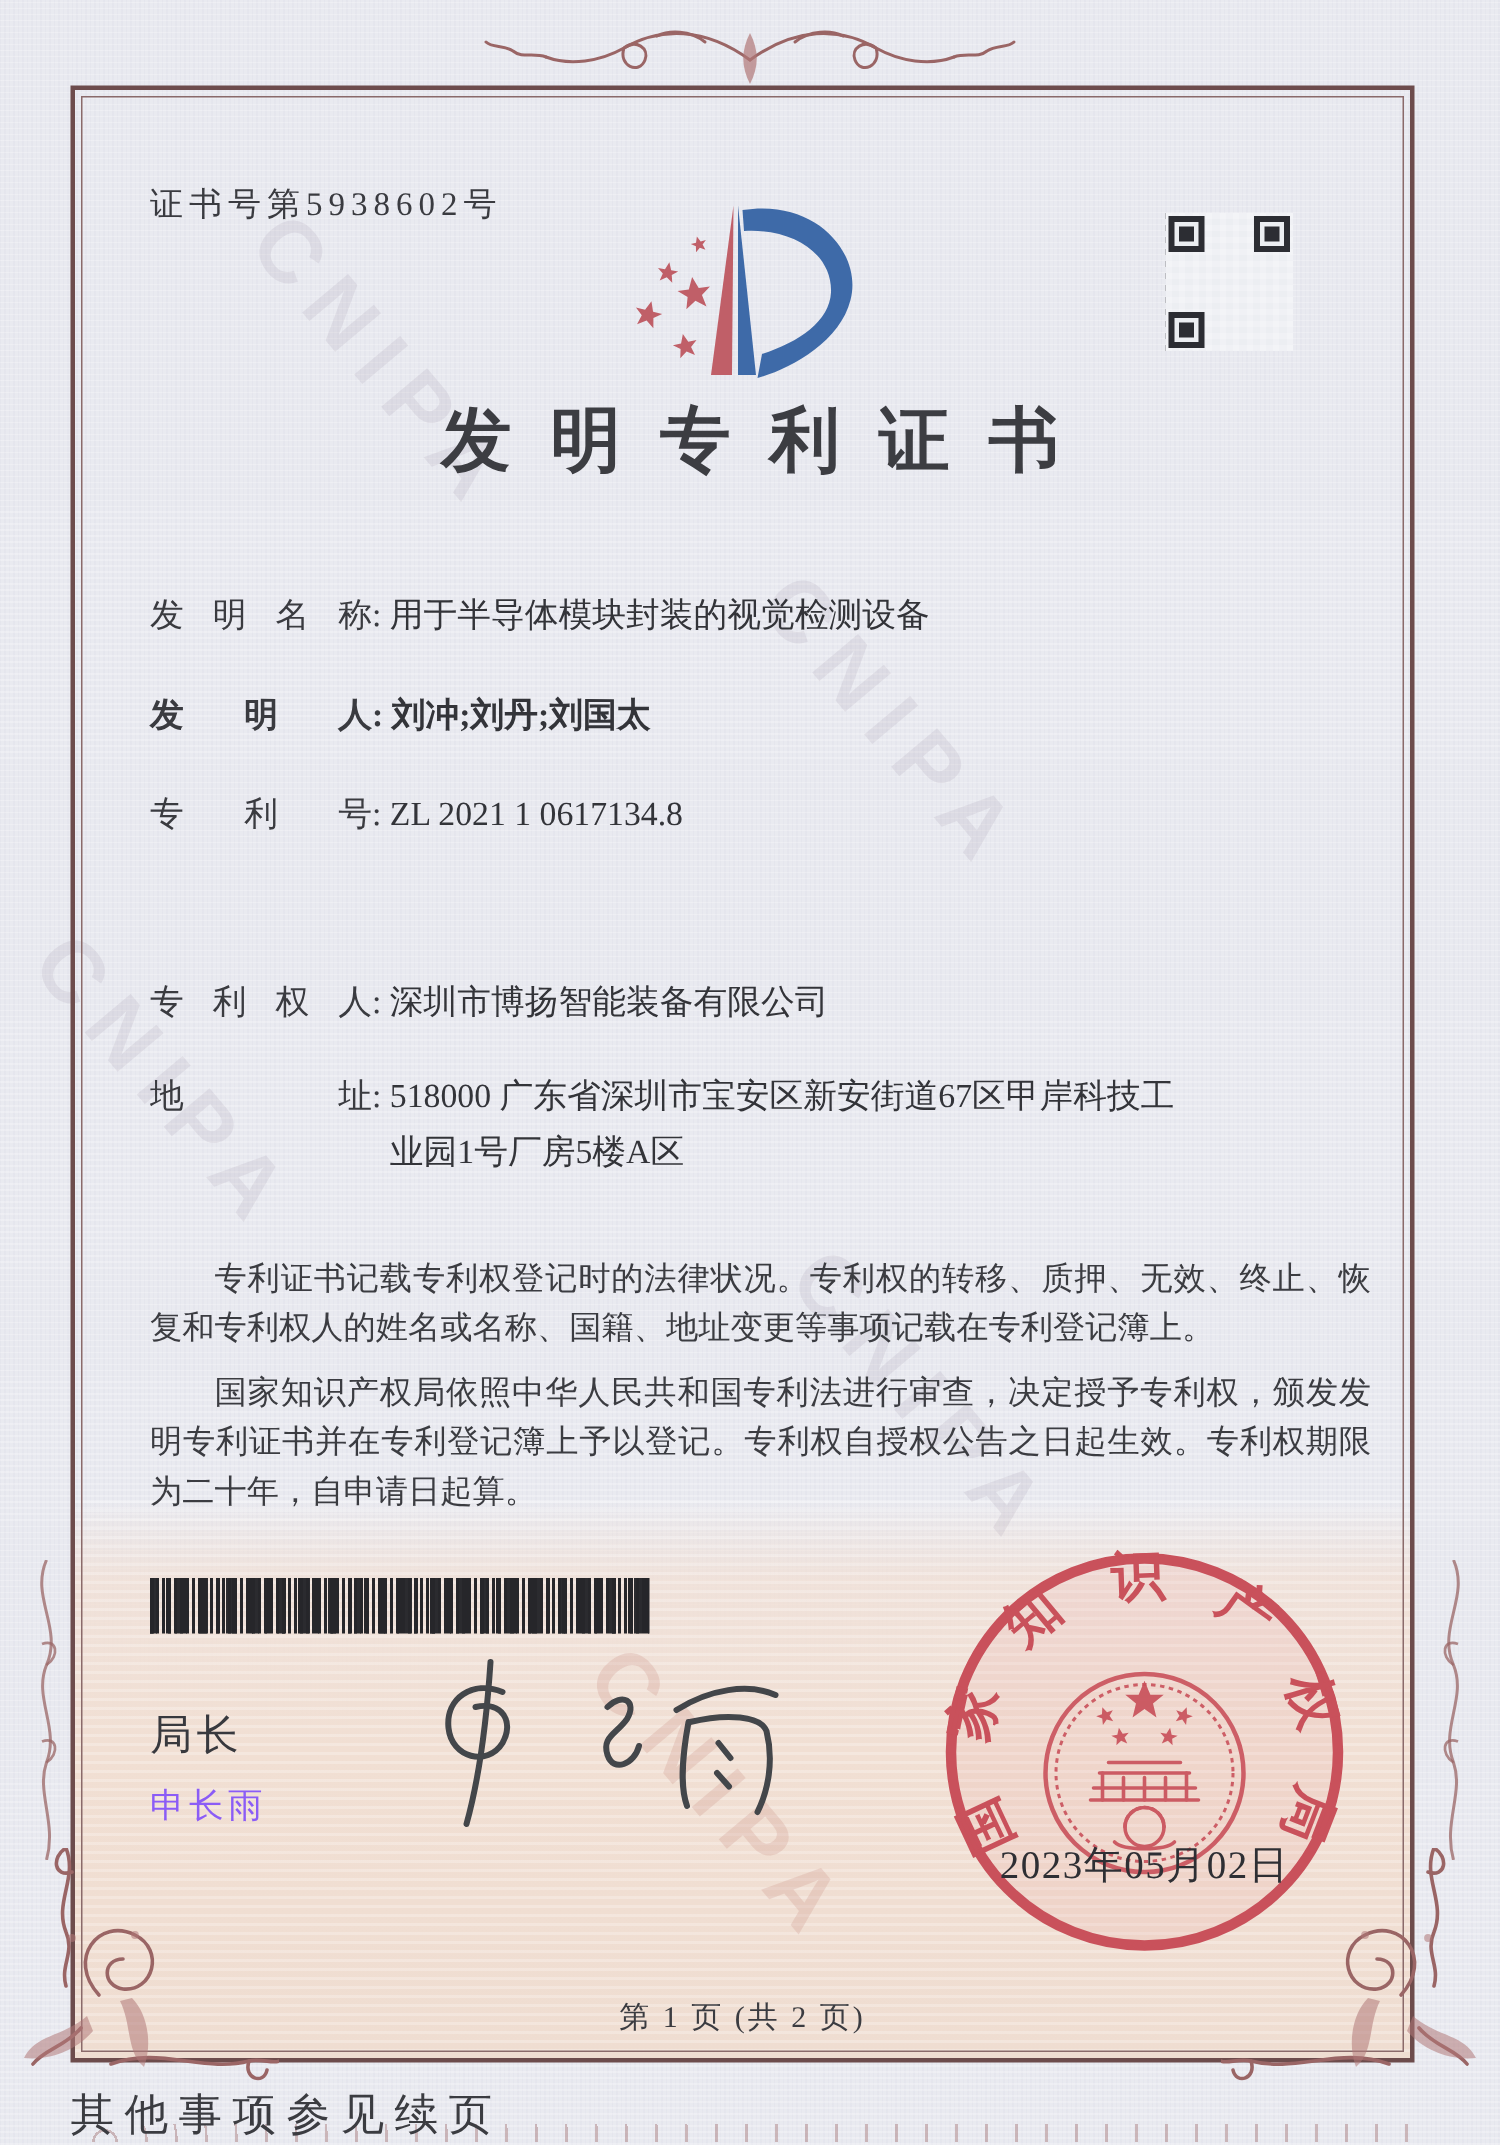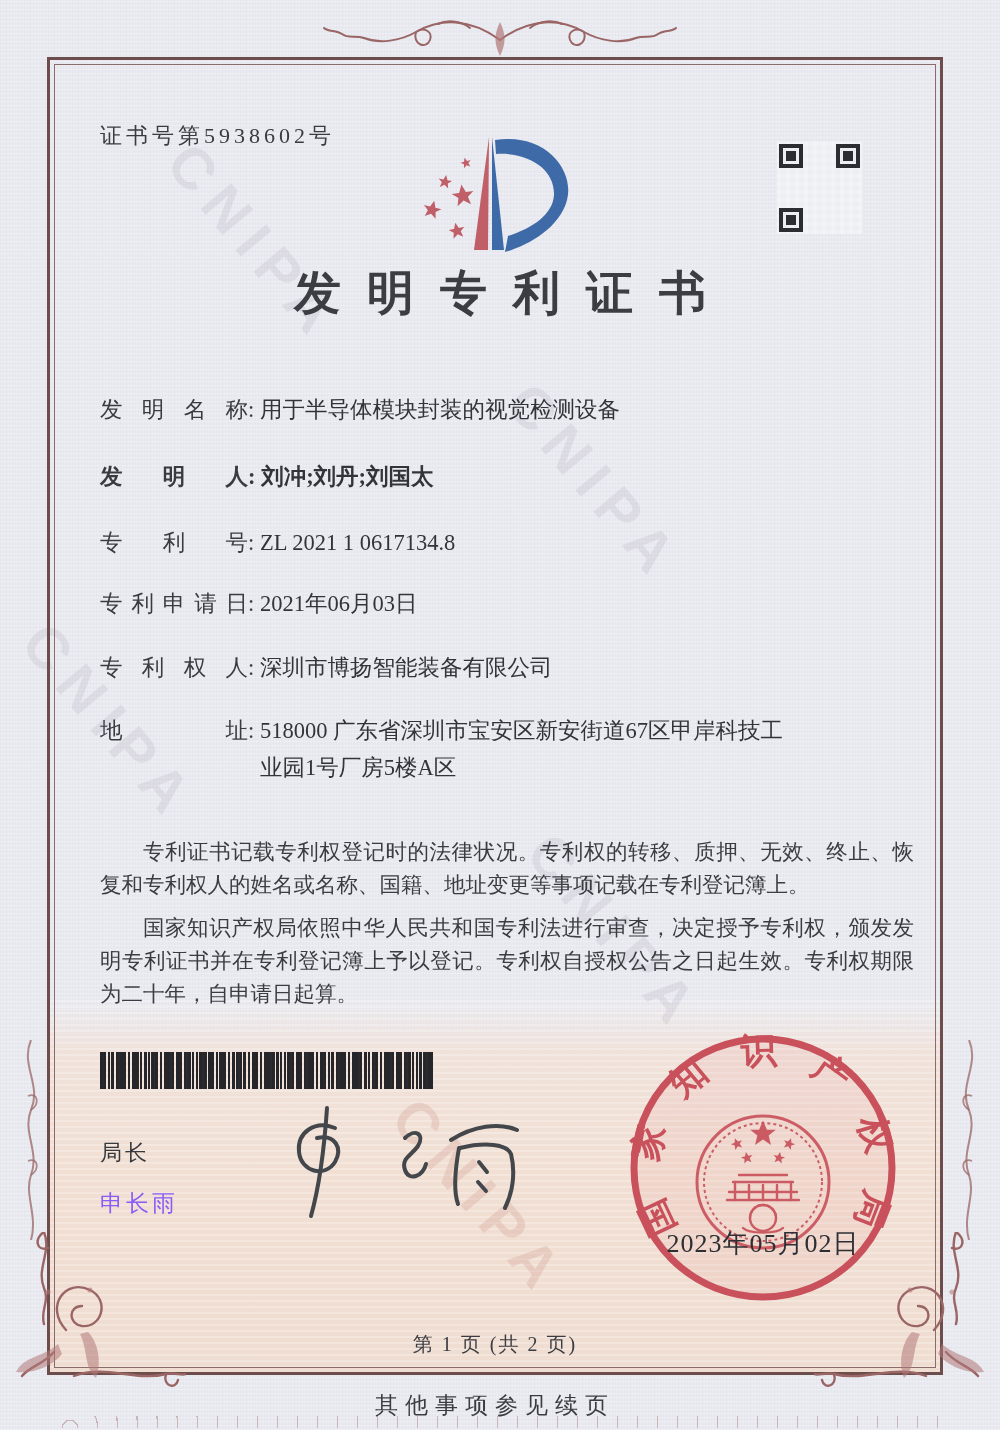--- a/index.html
+++ b/index.html
@@ -220,10 +220,6 @@
     <span class="f-label">专利号</span><span class="f-colon">:</span>
     <span class="f-value">ZL 2021 1 0617134.8</span>
   </div>
-  <div class="frow" style="top:585px;">
-    <span class="f-label">专利申请日</span><span class="f-colon">:</span>
-    <span class="f-value">2021年06月03日</span>
-  </div>
   <div class="frow" style="top:649px;">
     <span class="f-label">专利权人</span><span class="f-colon">:</span>
     <span class="f-value">深圳市博扬智能装备有限公司</span>

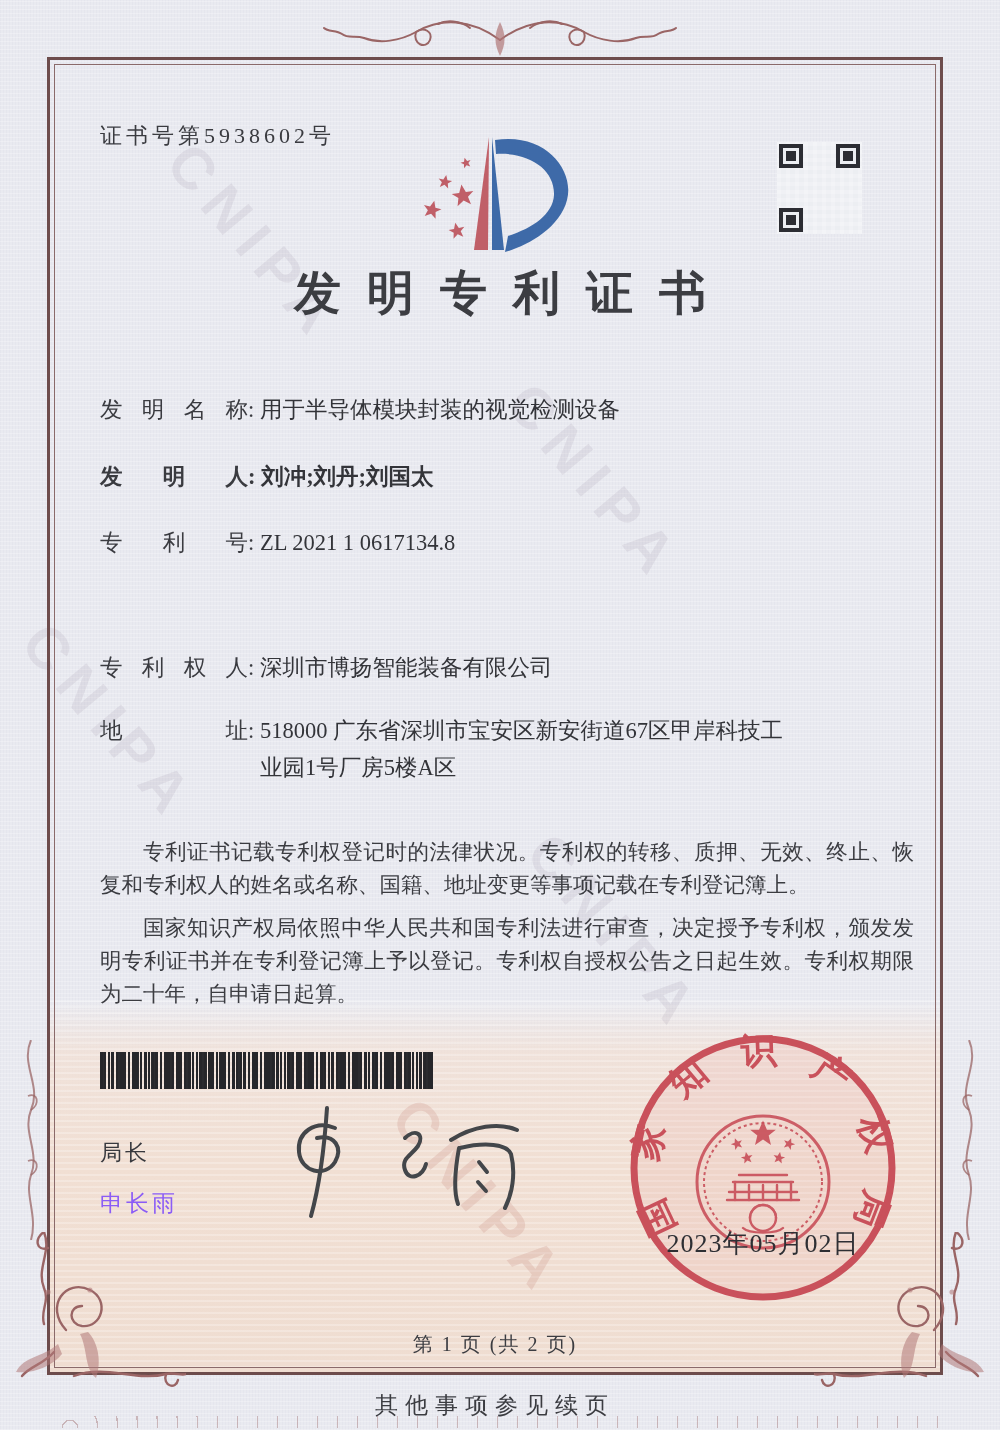--- a/index.html
+++ b/index.html
@@ -84,7 +84,7 @@
       repeating-linear-gradient(90deg,#26262a 0 3px,transparent 3px 11px),
       repeating-linear-gradient(90deg,#2b2b2f 0 5px,transparent 5px 17px);
   }
-  .signer-title{position:absolute;left:100px;top:1138px;font-size:22px;letter-spacing:3px;color:#38393e;}
+  .signer-title{position:absolute;left:100px;top:1138px;font-size:28px;letter-spacing:3px;color:#38393e;}
   .signer-name{position:absolute;left:100px;top:1188px;font-size:23px;letter-spacing:3px;color:#8b5cf6;}
   .signature{position:absolute;left:255px;top:1098px;width:270px;height:128px;}
   .seal{position:absolute;left:627px;top:1032px;width:272px;height:272px;}

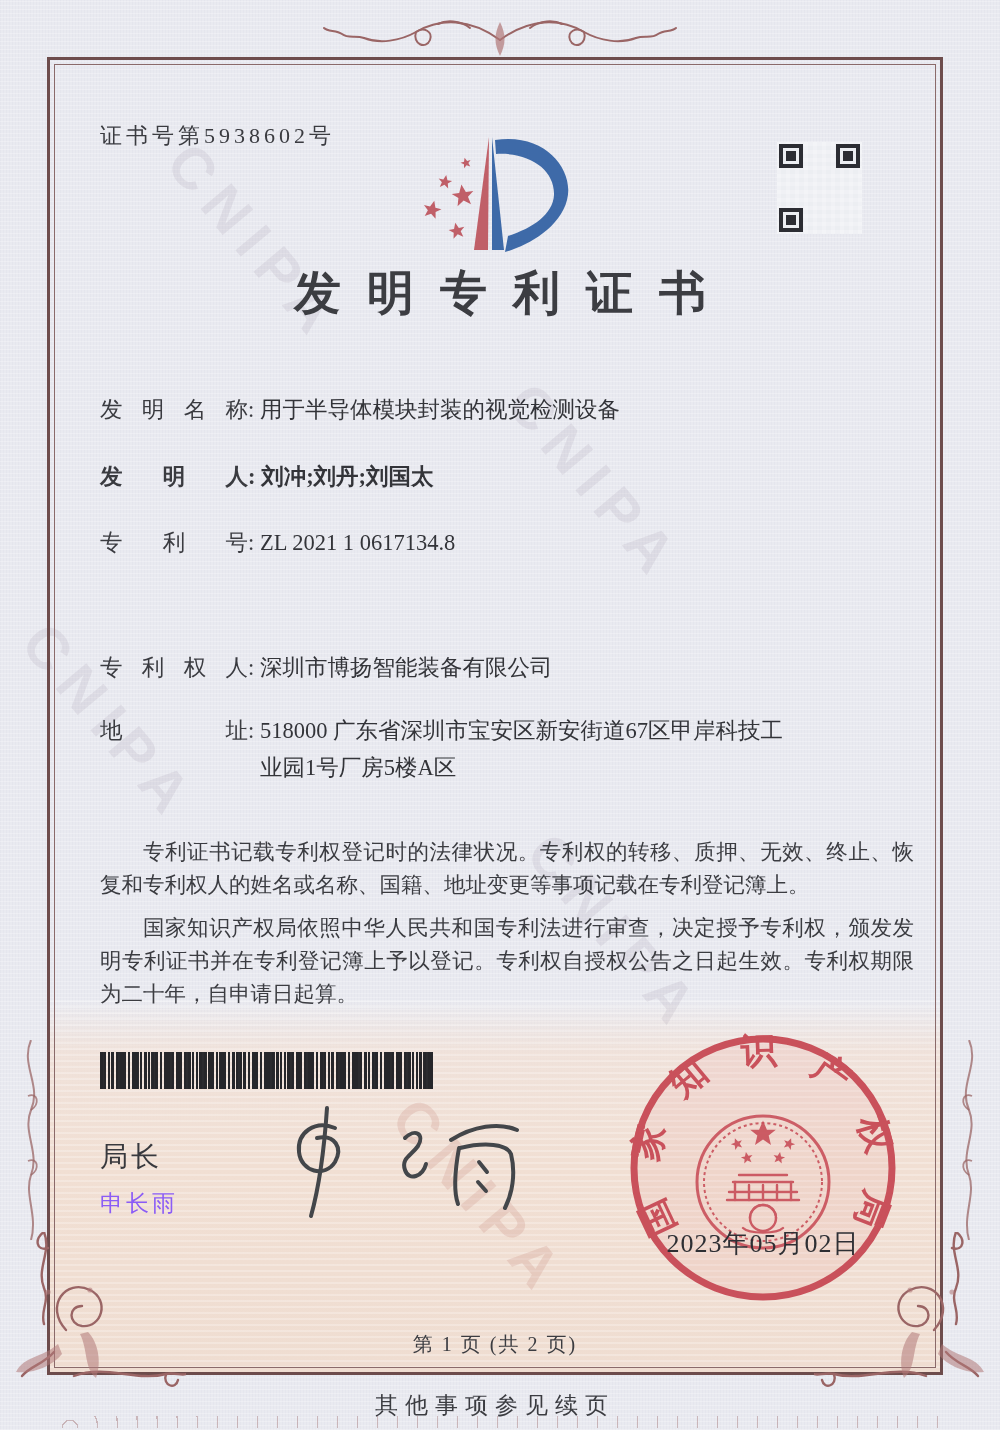--- a/index.html
+++ b/index.html
@@ -93,7 +93,7 @@
     font-size:26px;color:#2e2f34;letter-spacing:1px;
   }
   .page-indicator{position:absolute;left:47px;right:57px;top:1331px;text-align:center;font-size:20px;color:#3b3c41;letter-spacing:2px;}
-  .continuation{position:absolute;left:47px;right:57px;top:1390px;text-align:center;font-size:23px;letter-spacing:7px;color:#3b3c41;}
+  .continuation{position:absolute;left:47px;right:57px;top:1390px;text-align:left;font-size:29px;letter-spacing:7px;color:#3b3c41;}
   .orn{position:absolute;pointer-events:none;}
   .orn-top{left:320px;top:10px;width:360px;height:50px;}
   .orn-bl{left:14px;top:1232px;width:172px;height:176px;}

